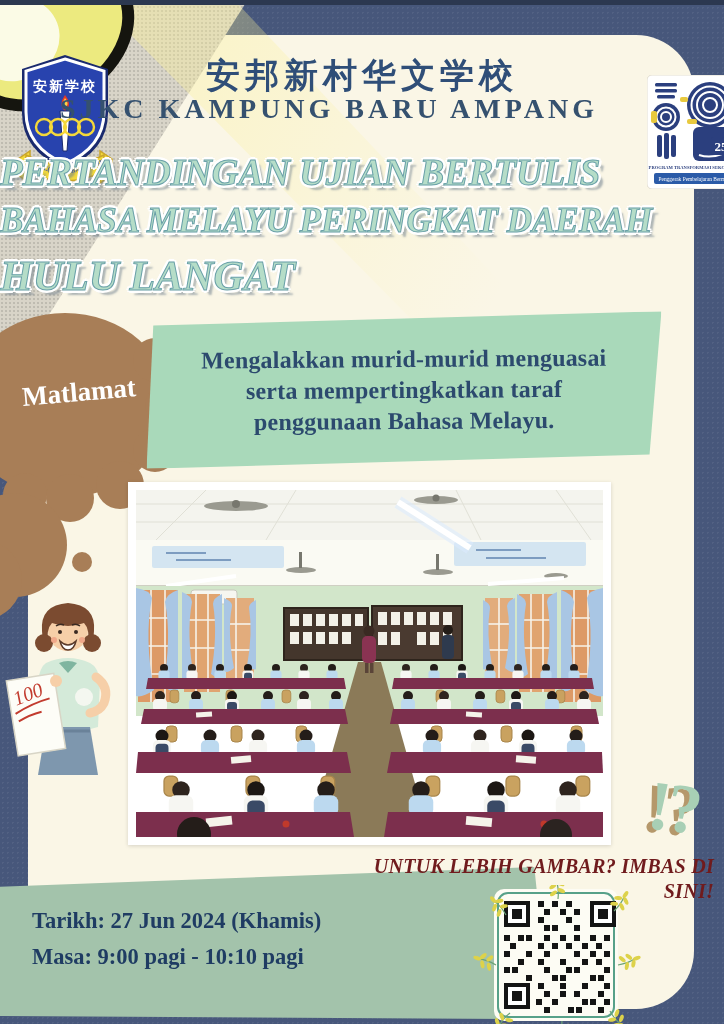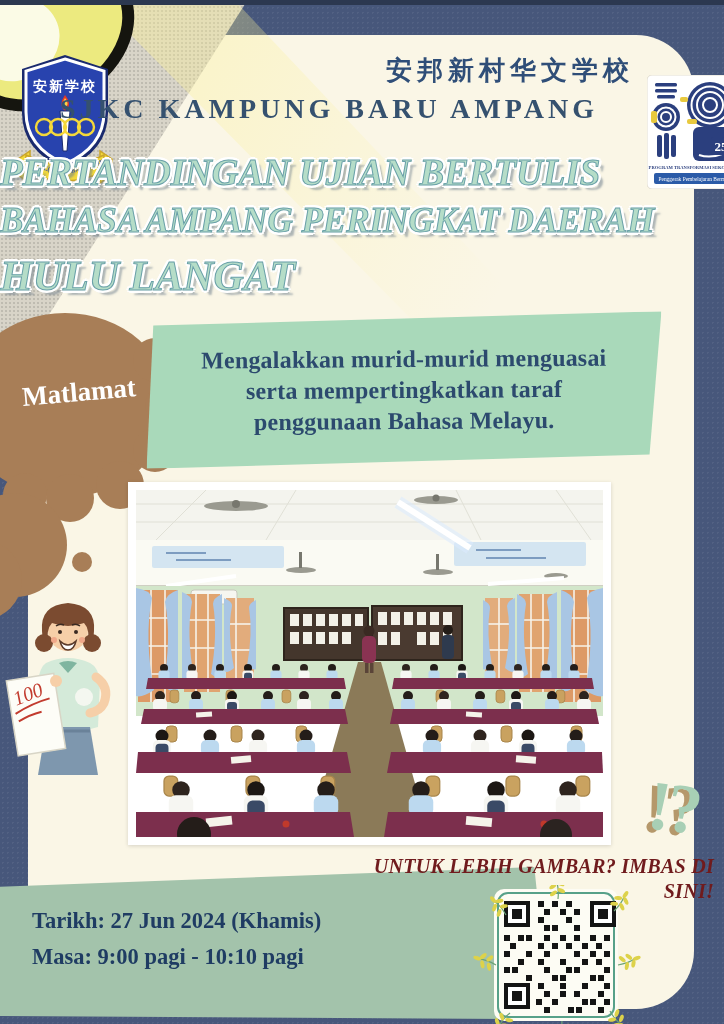--- a/index.html
+++ b/index.html
@@ -47,8 +47,8 @@
   .ts25 svg{display:block;}
 
   .cn-title{
-    position:absolute;left:90px;top:48px;width:544px;text-align:right;
-    font-size:26px;font-weight:bold;letter-spacing:5px;color:#2f4e78;
+    position:absolute;left:90px;top:48px;width:544px;text-align:center;
+    font-size:34px;font-weight:bold;letter-spacing:5px;color:#2f4e78;
   }
   .school-name{
     position:absolute;left:60px;top:88px;width:604px;text-align:left;

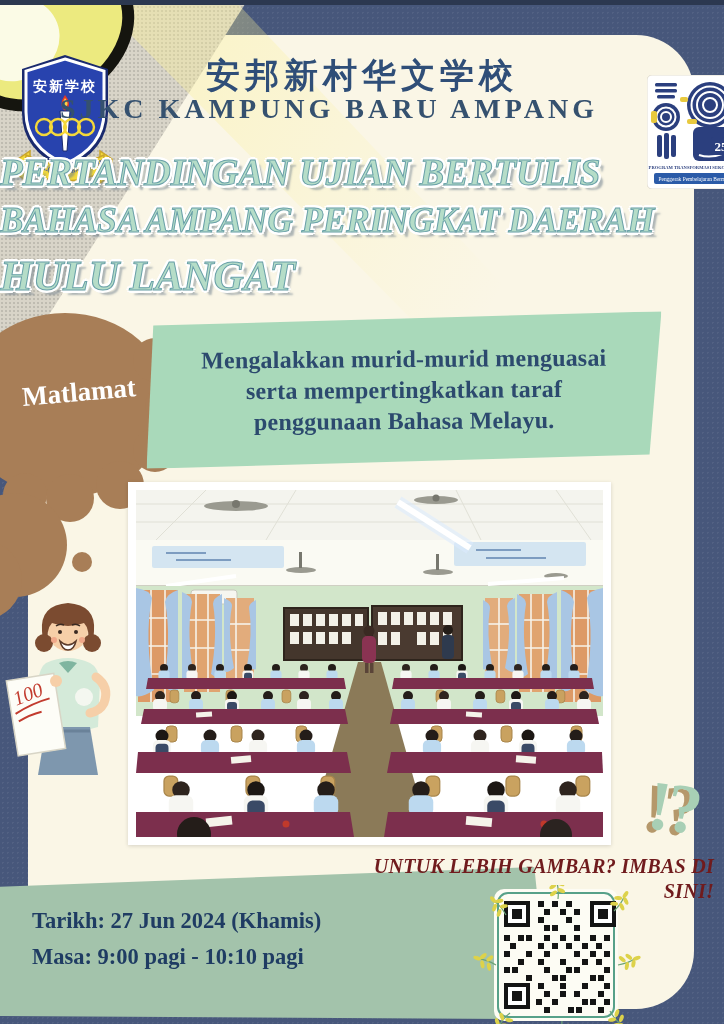--- a/index.html
+++ b/index.html
@@ -186,7 +186,7 @@
   <div class="cn-title">安邦新村华文学校</div>
   <div class="school-name">SJKC KAMPUNG BARU AMPANG</div>
   <div class="main-title title-1">PERTANDINGAN UJIAN BERTULIS</div>
-  <div class="main-title title-2">BAHASA AMPANG PERINGKAT DAERAH</div>
+  <div class="main-title title-2">BAHASA MELAYU PERINGKAT DAERAH</div>
   <div class="main-title title-3">HULU LANGAT</div>
 
   <div class="blob">

